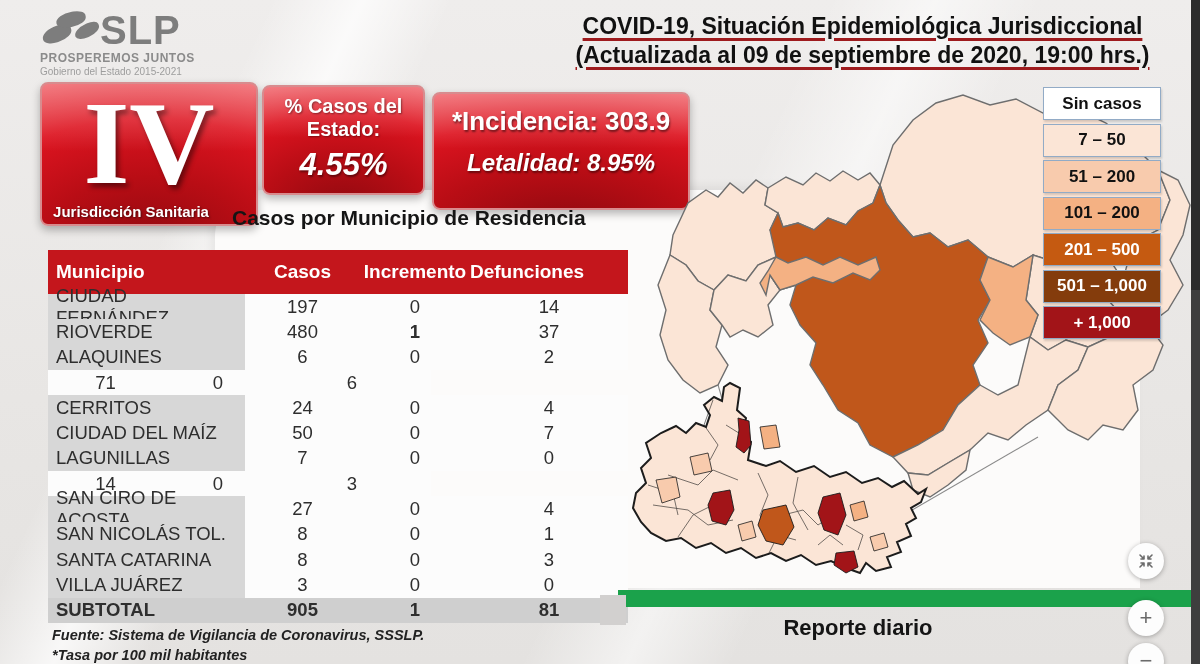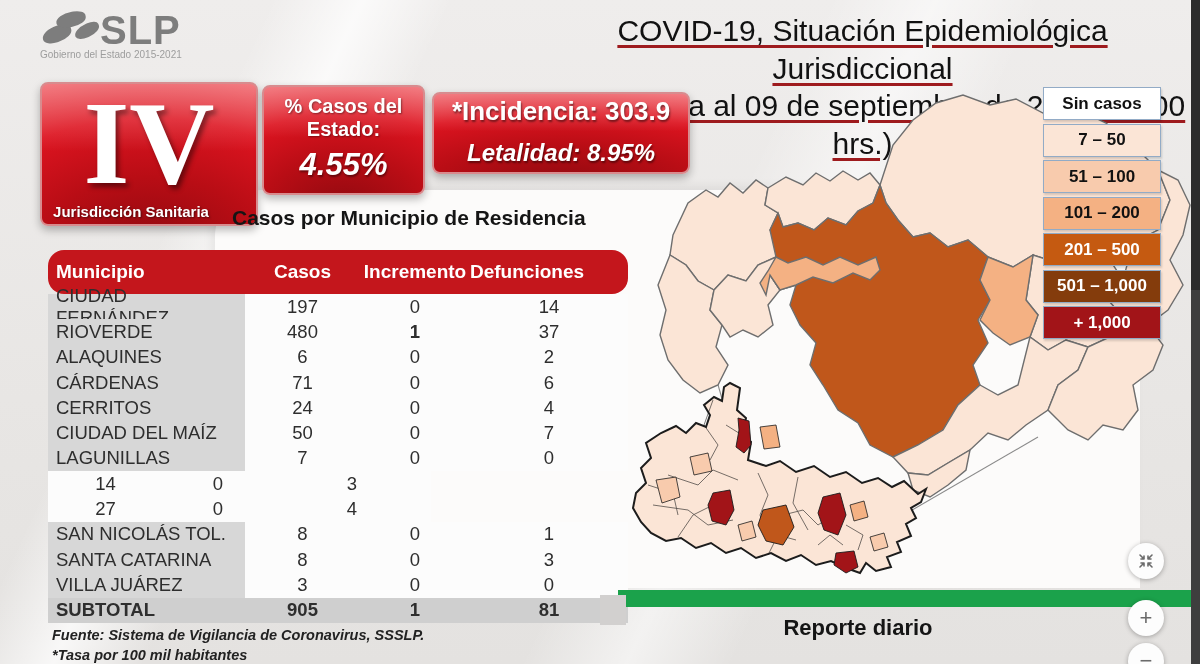--- a/index.html
+++ b/index.html
@@ -35,7 +35,7 @@
   
   .titleblock{left:535px;top:12px;width:655px;text-align:center;color:#111;}
   .title-l1,.title-l2{
-    font-size:30px;font-weight:normal;line-height:1.25;
+    font-size:23px;font-weight:bold;line-height:1.25;
     text-decoration:underline;text-decoration-color:#9e1b1e;text-decoration-thickness:2.5px;text-underline-offset:4px;
   }
 

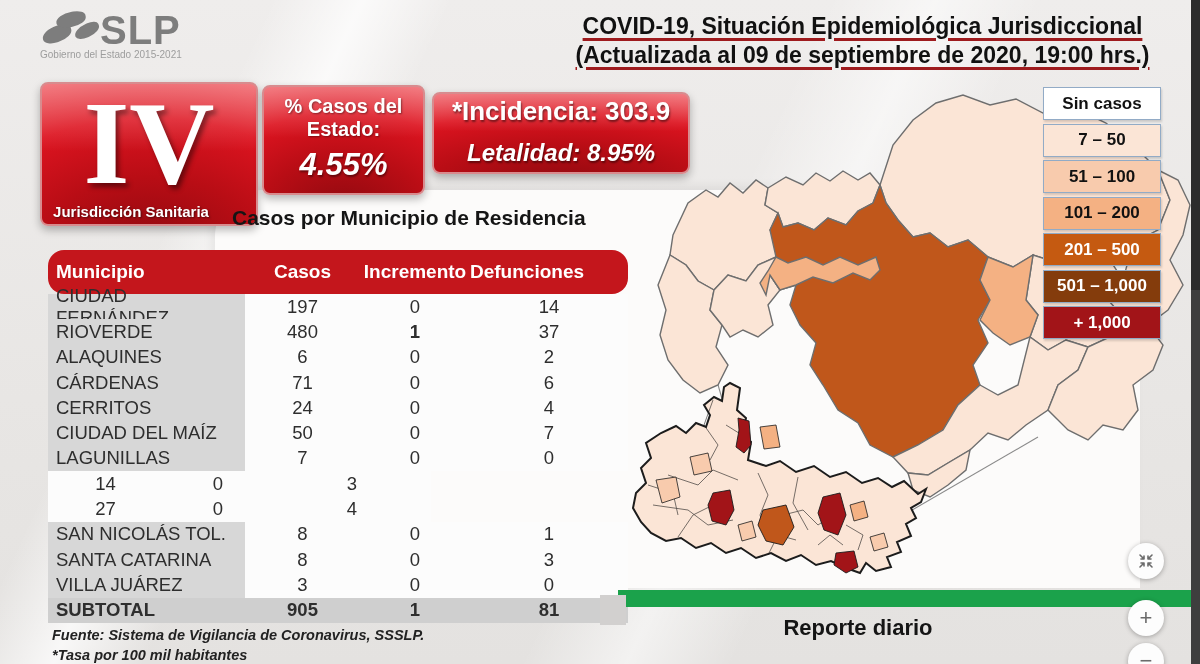--- a/index.html
+++ b/index.html
@@ -126,6 +126,7 @@
     </div>
     <div class="logo-brand">SLP</div>
   </div>
+  <div class="logo-tag">PROSPEREMOS JUNTOS</div>
   <div class="logo-sub">Gobierno del Estado 2015-2021</div>
 </div>
 

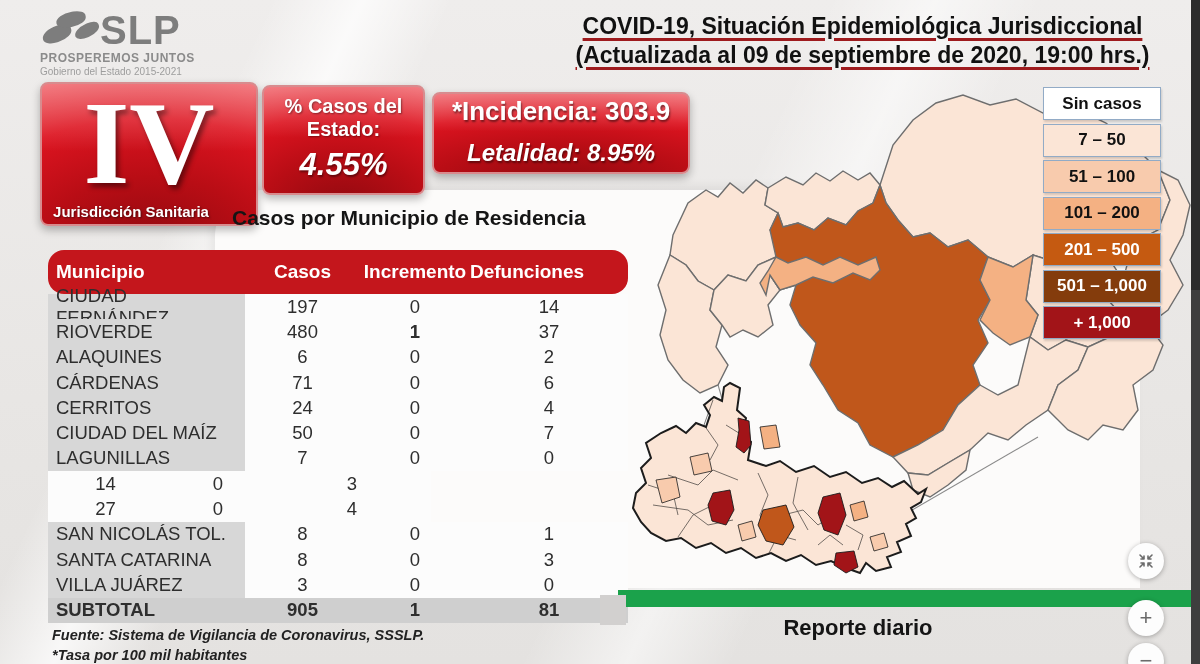--- a/index.html
+++ b/index.html
@@ -60,7 +60,7 @@
   .badge-share{left:262px;top:85px;width:163px;height:110px;padding-top:8px;box-sizing:border-box;}
   .badge-share .stitle{font-size:20px;font-weight:bold;line-height:1.15;width:130px;margin:0 auto;text-shadow:1px 1px 2px rgba(0,0,0,.4);}
   .badge-share .svalue{font-size:31px;font-weight:bold;font-style:italic;margin-top:6px;text-shadow:1px 2px 2px rgba(0,0,0,.4);}
-  .badge-rates{left:432px;top:92px;width:258px;height:82px;padding-top:2px;box-sizing:border-box;}
+  .badge-rates{left:432px;top:92px;width:258px;height:118px;padding-top:12px;box-sizing:border-box;}
   .badge-rates .rline1{font-size:26px;font-weight:bold;text-shadow:1px 2px 2px rgba(0,0,0,.45);}
   .badge-rates .rline2{font-size:24px;font-weight:bold;font-style:italic;margin-top:12px;text-shadow:1px 2px 2px rgba(0,0,0,.45);}
 

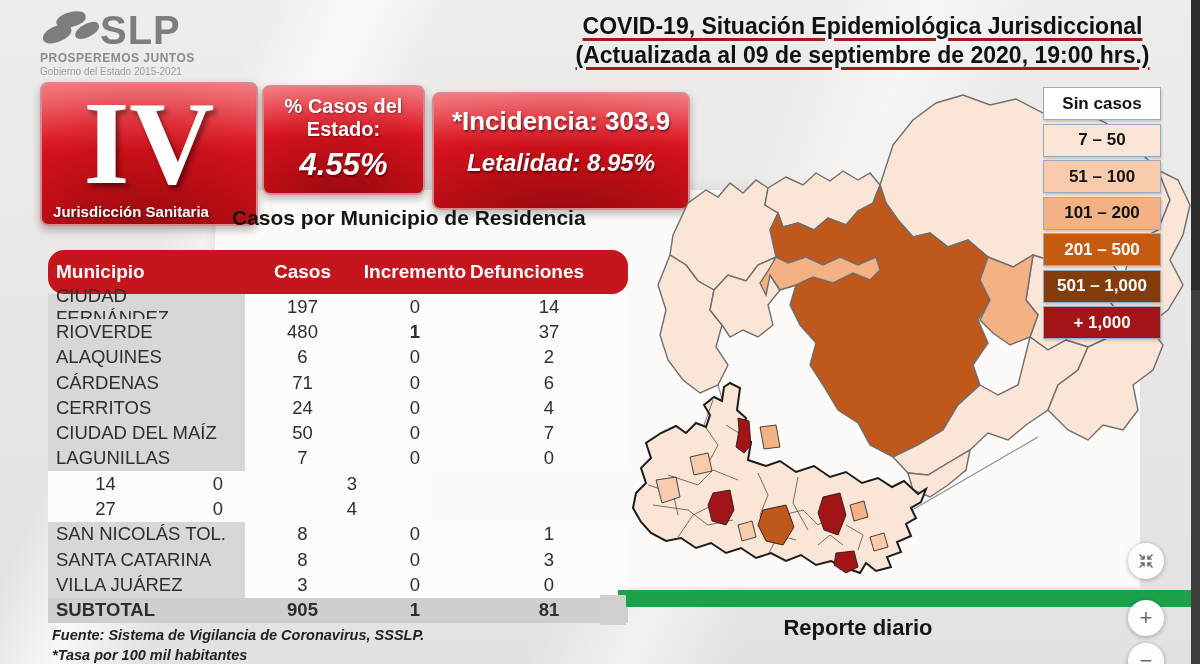--- a/index.html
+++ b/index.html
@@ -302,7 +302,7 @@
 <div class="abs legend" id="legend">
     <div class="legend-item" style="background: rgb(255, 255, 255); color: rgb(17, 17, 17);">Sin casos</div>
     <div class="legend-item" style="background: rgb(251, 229, 214); color: rgb(17, 17, 17);">7 – 50</div>
-    <div class="legend-item" style="background: rgb(248, 203, 173); color: rgb(17, 17, 17);">51 – 100</div>
+    <div class="legend-item" style="background: rgb(248, 203, 173); color: rgb(17, 17, 17);">51 – 200</div>
     <div class="legend-item" style="background: rgb(244, 177, 131); color: rgb(17, 17, 17);">101 – 200</div>
     <div class="legend-item" style="background: rgb(197, 90, 17); color: rgb(255, 255, 255);">201 – 500</div>
     <div class="legend-item" style="background: rgb(132, 60, 12); color: rgb(255, 255, 255);">501 – 1,000</div>

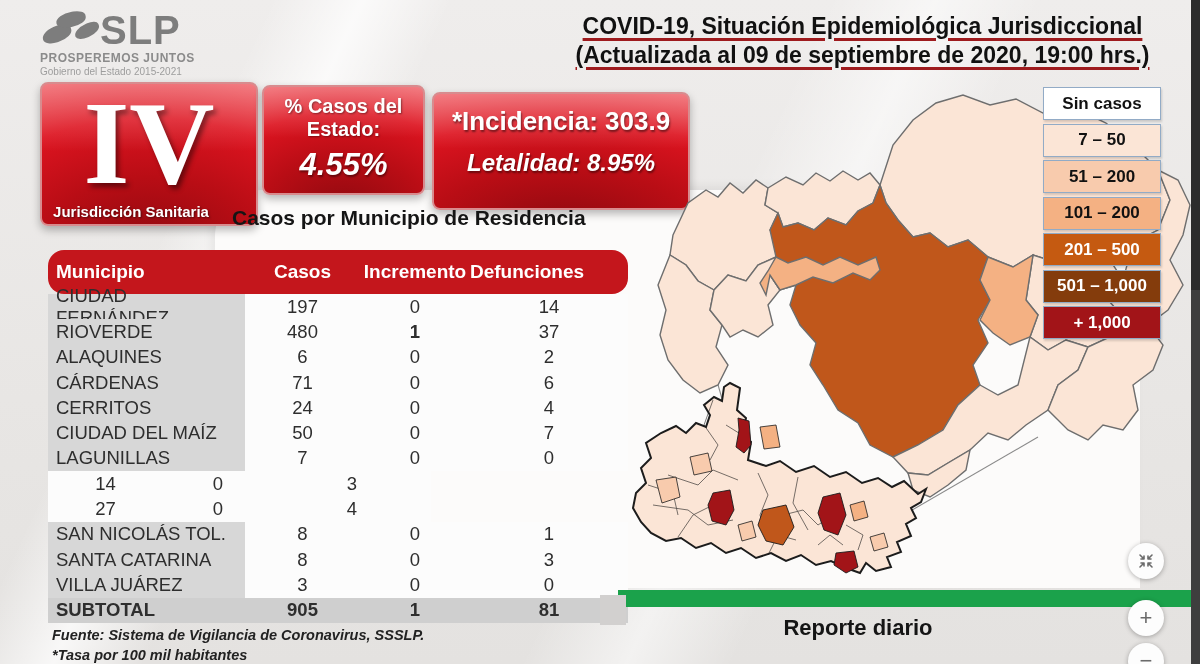--- a/index.html
+++ b/index.html
@@ -67,7 +67,7 @@
   
   .tbl-title{left:232px;top:206px;width:390px;font-size:21px;font-weight:bold;color:#151515;}
   .tbl{left:48px;top:250px;width:580px;font-size:18.5px;color:#2e2e2e;}
-  .thead{display:flex;height:44px;align-items:center;background:#c4161c;color:#fff;font-weight:bold;font-size:19px;border-radius:16px;}
+  .thead{display:flex;height:44px;align-items:center;background:#c4161c;color:#fff;font-weight:bold;font-size:19px;}
   .c-name{width:197px;box-sizing:border-box;padding-left:8px;}
   .c-cas{width:115px;text-align:center;}
   .c-inc{width:110px;text-align:center;}

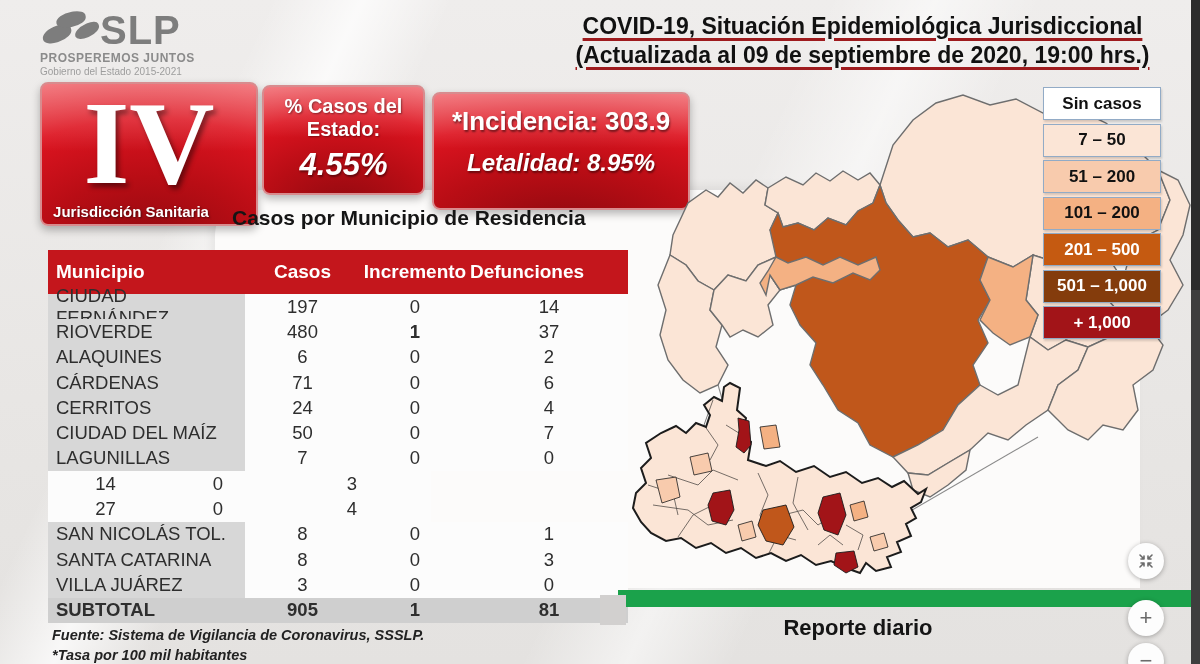--- a/index.html
+++ b/index.html
@@ -179,7 +179,6 @@
         <div class="c-def">2</div>
       </div>
       <div class="trow">
-        <div class="c-name">CÁRDENAS</div>
         <div class="c-cas">71</div>
         <div class="c-inc">0</div>
         <div class="c-def">6</div>

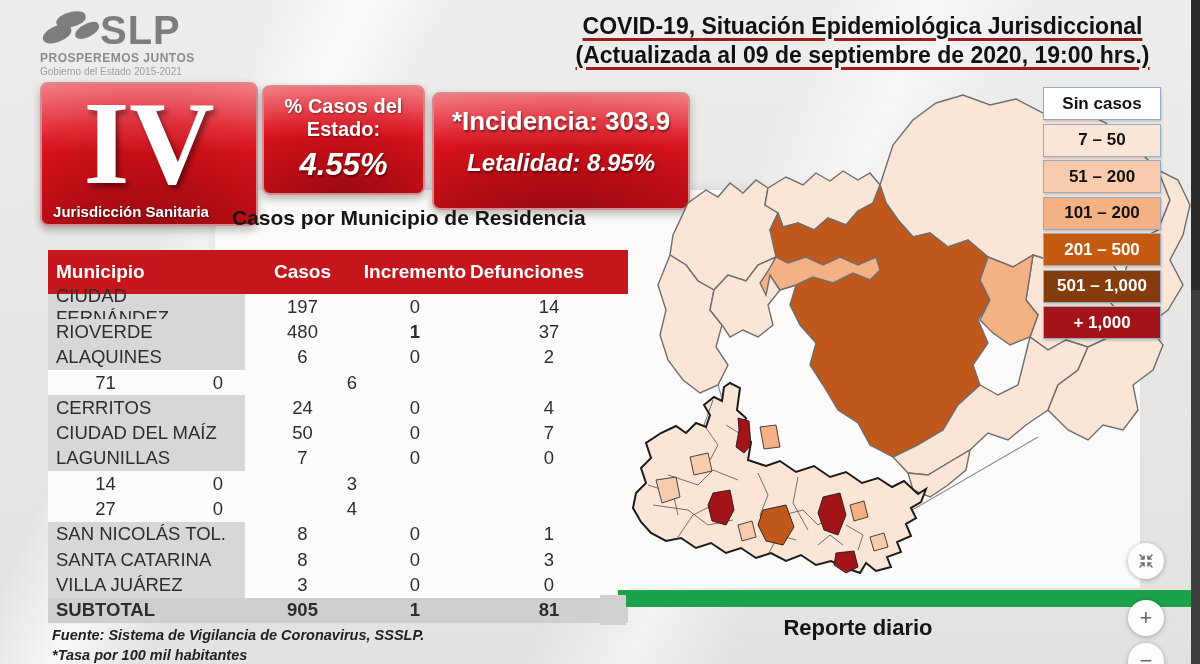--- a/index.html
+++ b/index.html
@@ -207,6 +207,7 @@
         <div class="c-def">3</div>
       </div>
       <div class="trow">
+        <div class="c-name">SAN CIRO DE ACOSTA</div>
         <div class="c-cas">27</div>
         <div class="c-inc">0</div>
         <div class="c-def">4</div>

